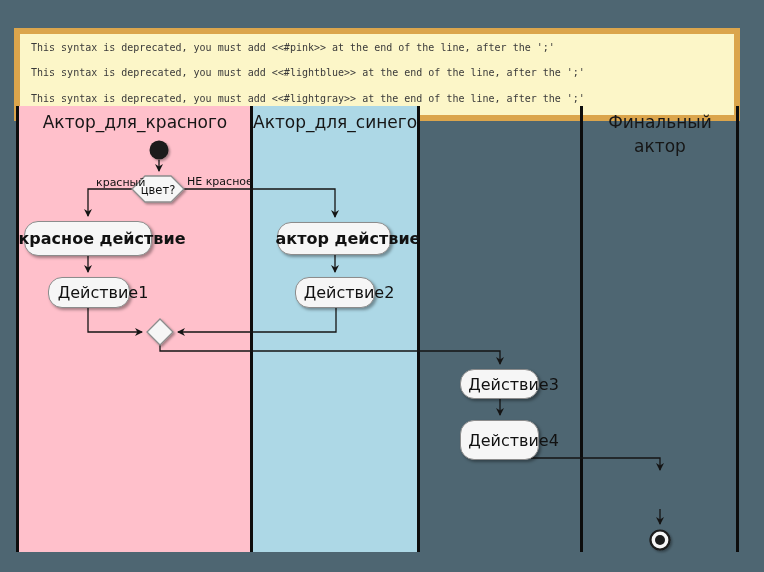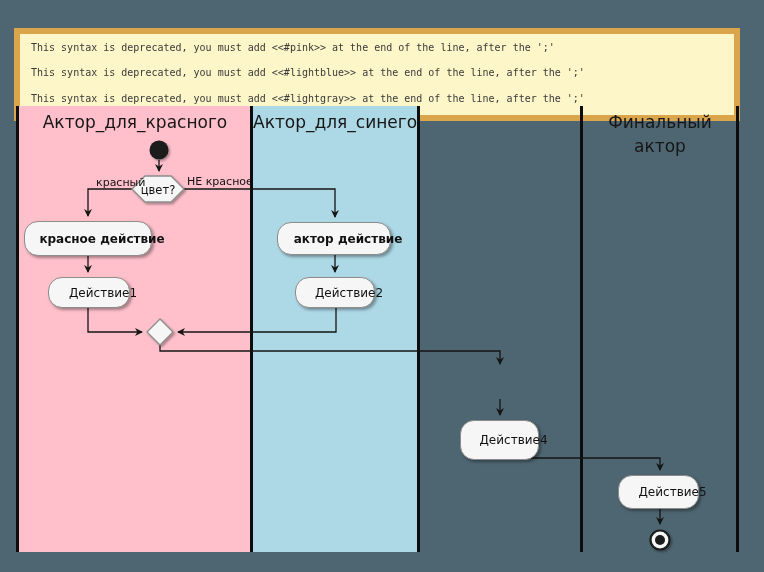--- a/index.html
+++ b/index.html
@@ -39,7 +39,7 @@
     position:absolute;z-index:4;box-sizing:border-box;
     background:#F6F6F6;border:1.5px solid #8C8C8C;border-radius:14px;
     display:flex;align-items:center;justify-content:center;
-    font-size:12px;color:#111;white-space:nowrap;
+    font-size:16px;color:#111;white-space:nowrap;
     box-shadow:2px 2px 3px rgba(0,0,0,0.35);
     padding-left:28px;
   }

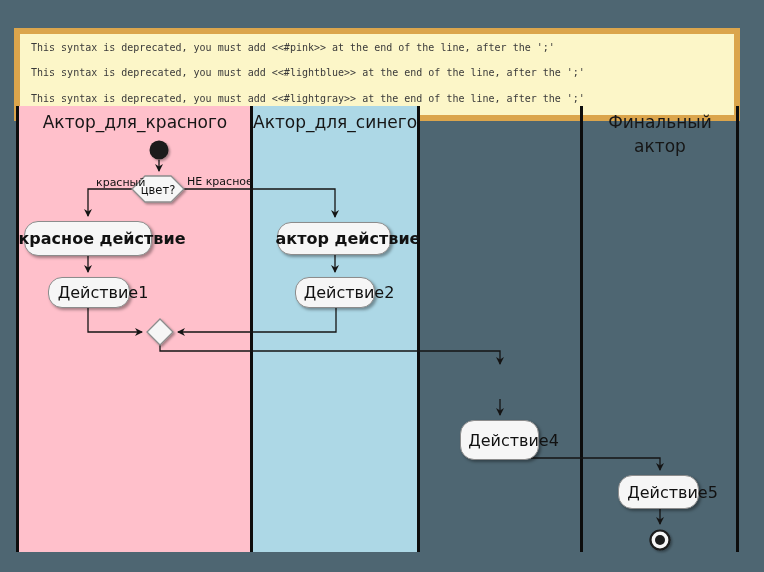--- a/index.html
+++ b/index.html
@@ -123,6 +123,7 @@
   <div class="abox box-a1">Действие1</div>
   <div class="abox box-blue bold">актор действие</div>
   <div class="abox box-a2">Действие2</div>
+  <div class="abox box-a3">Действие3</div>
   <div class="abox box-a4">Действие4</div>
   <div class="abox box-a5">Действие5</div>
 

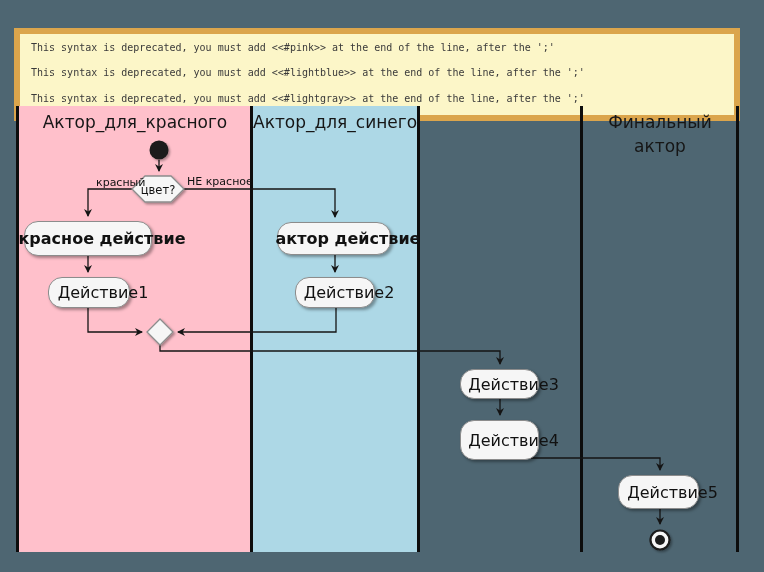--- a/index.html
+++ b/index.html
@@ -125,7 +125,6 @@
   <div class="abox box-a2">Действие2</div>
   <div class="abox box-a3">Действие3</div>
   <div class="abox box-a4">Действие4</div>
-  <div class="abox box-a5">Действие5</div>
 
   <div class="flow-label lbl-question">цвет?</div>
   <div class="flow-label lbl-yes">красный</div>

